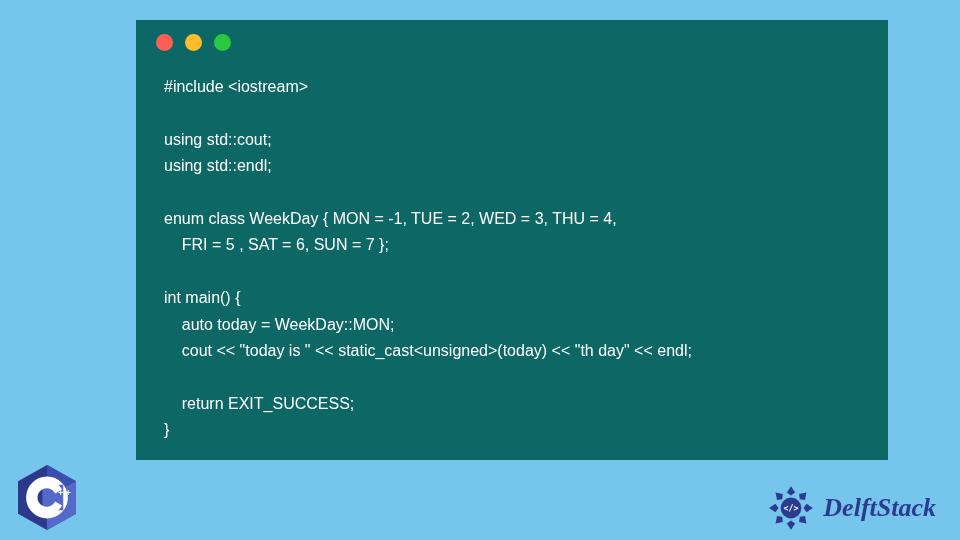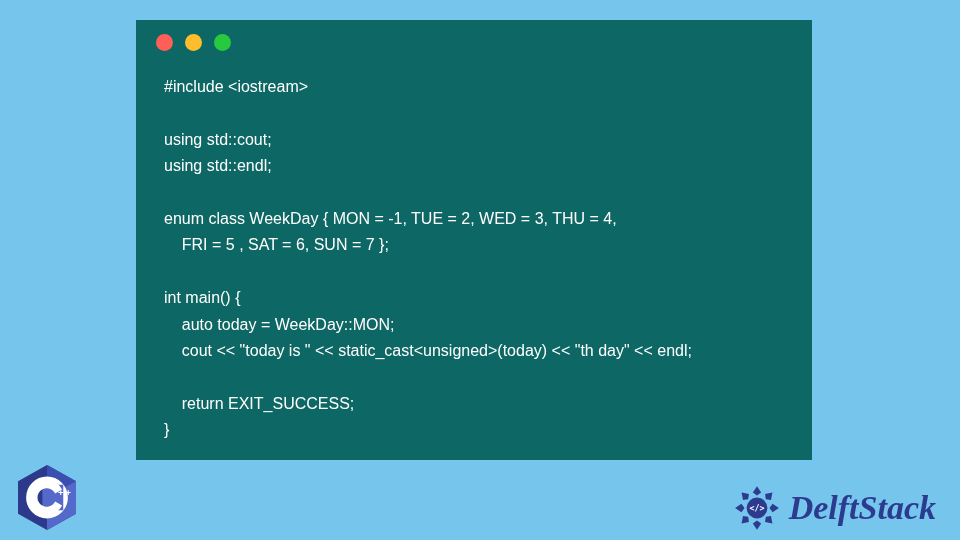--- a/index.html
+++ b/index.html
@@ -15,7 +15,7 @@
     position: absolute;
     left: 136px;
     top: 20px;
-    width: 676px;
+    width: 752px;
     height: 440px;
     background: #0d6764;
     padding: 0;

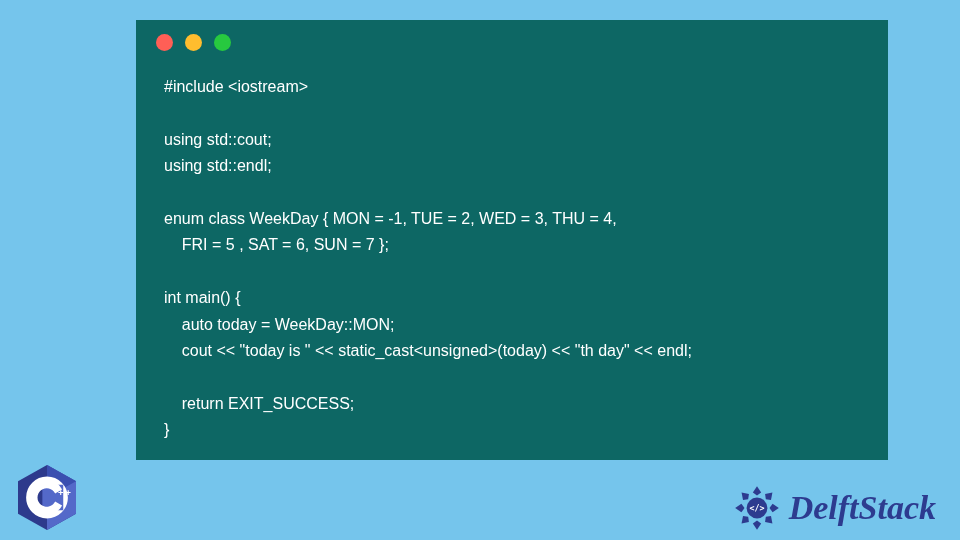--- a/index.html
+++ b/index.html
@@ -63,7 +63,7 @@
     height: 52px;
   }
   .ds-text {
-    font-size: 34px;
+    font-size: 26px;
     font-style: italic;
     font-weight: 600;
     color: #2d3b8f;

